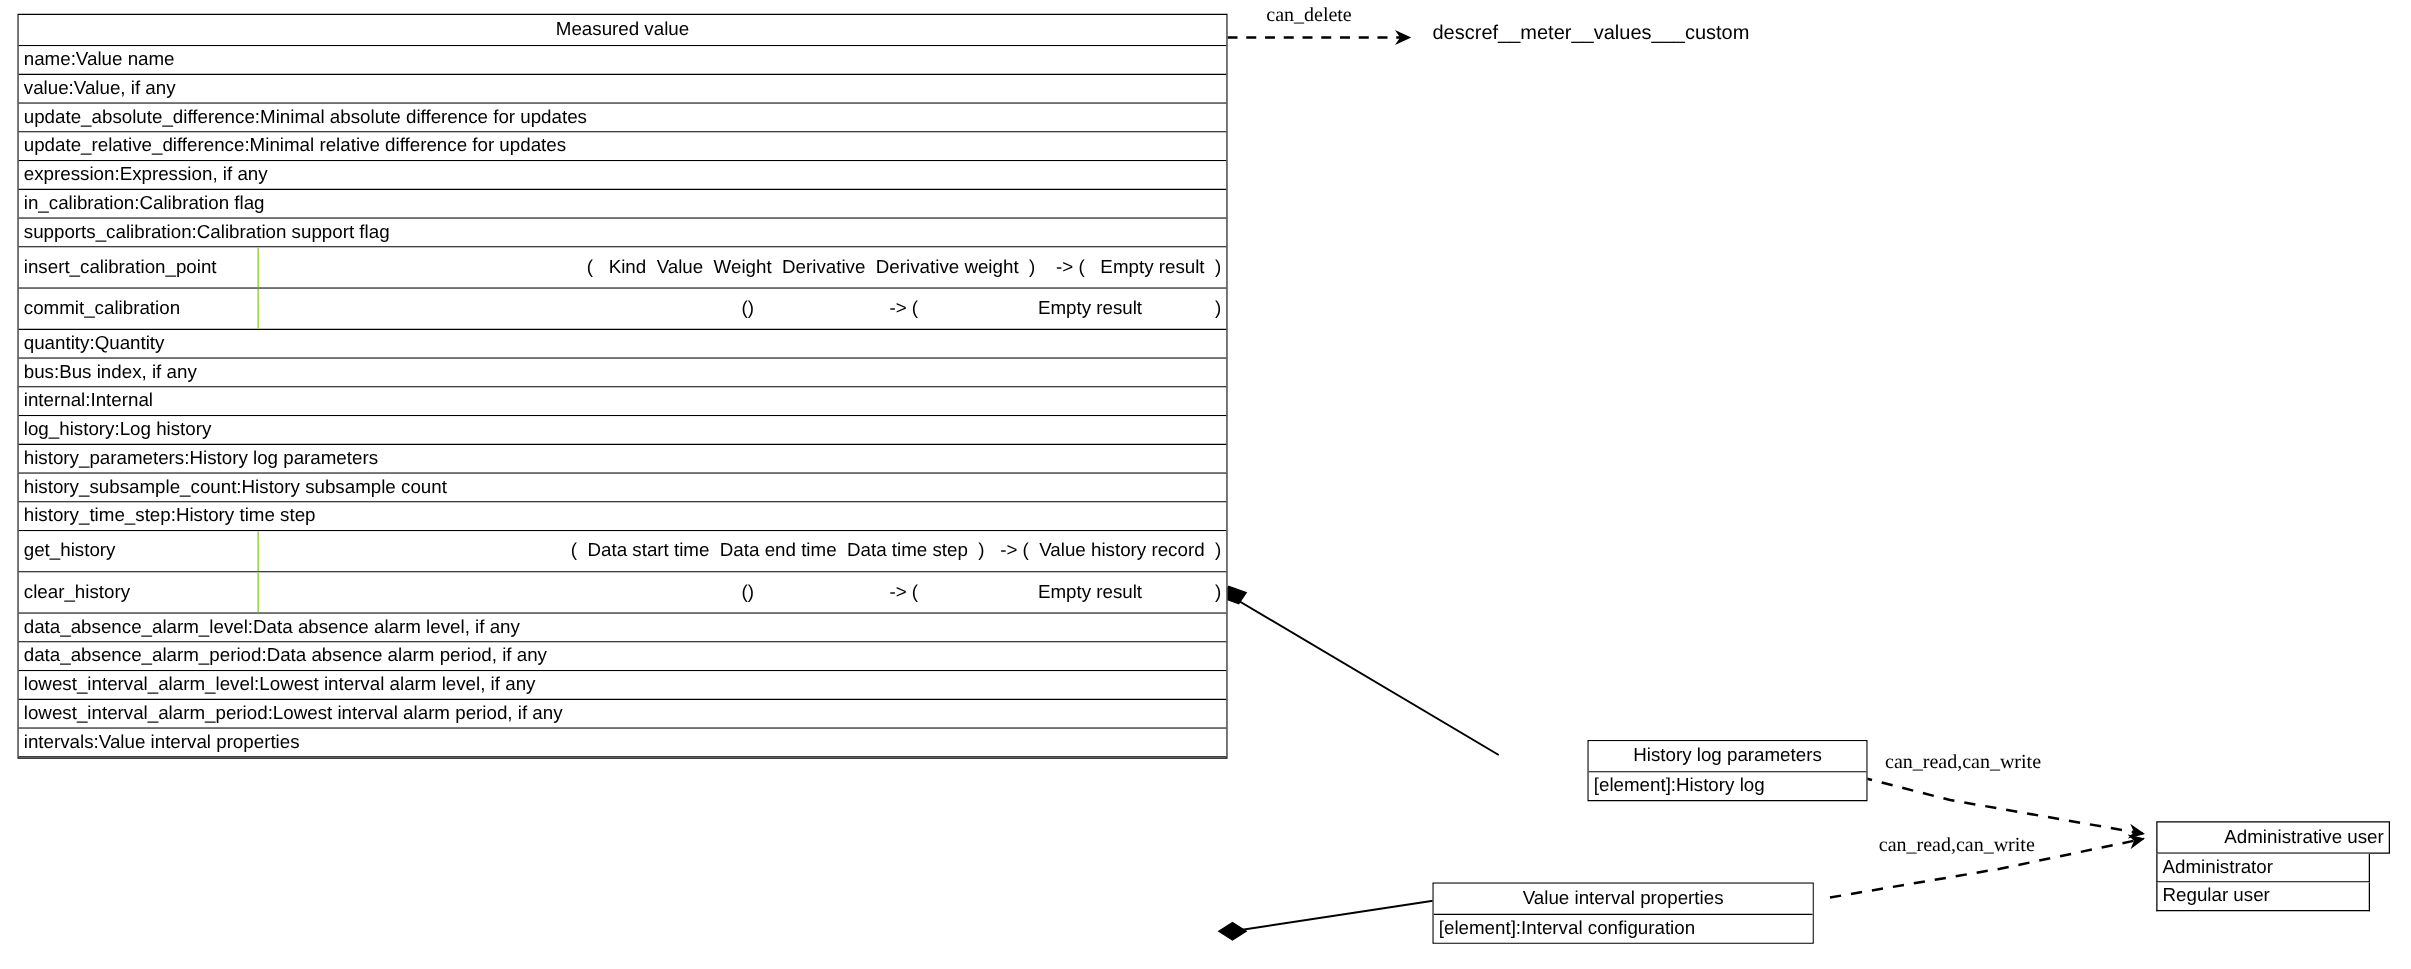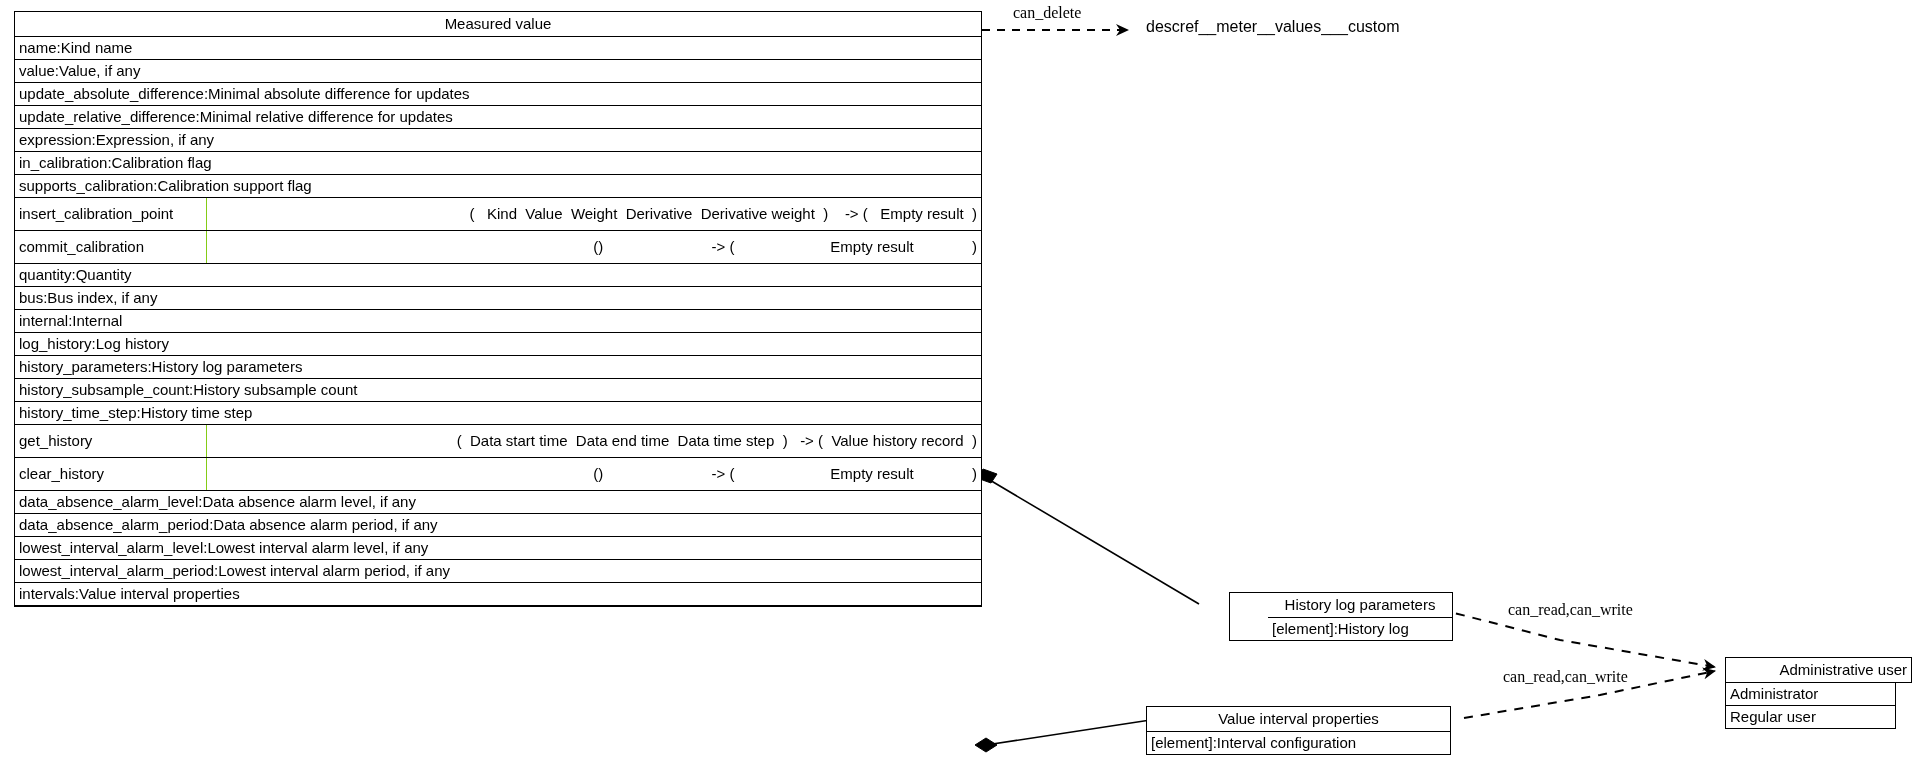--- a/index.html
+++ b/index.html
@@ -130,7 +130,7 @@
 
     <div class="uml-row uml-title">Measured value</div>
 
-    <div class="uml-row">name:Kind name</div>
+    <div class="uml-row">name:Value name</div>
     <div class="uml-row">value:Value, if any</div>
     <div class="uml-row">update_absolute_difference:Minimal absolute difference for updates</div>
     <div class="uml-row">update_relative_difference:Minimal relative difference for updates</div>

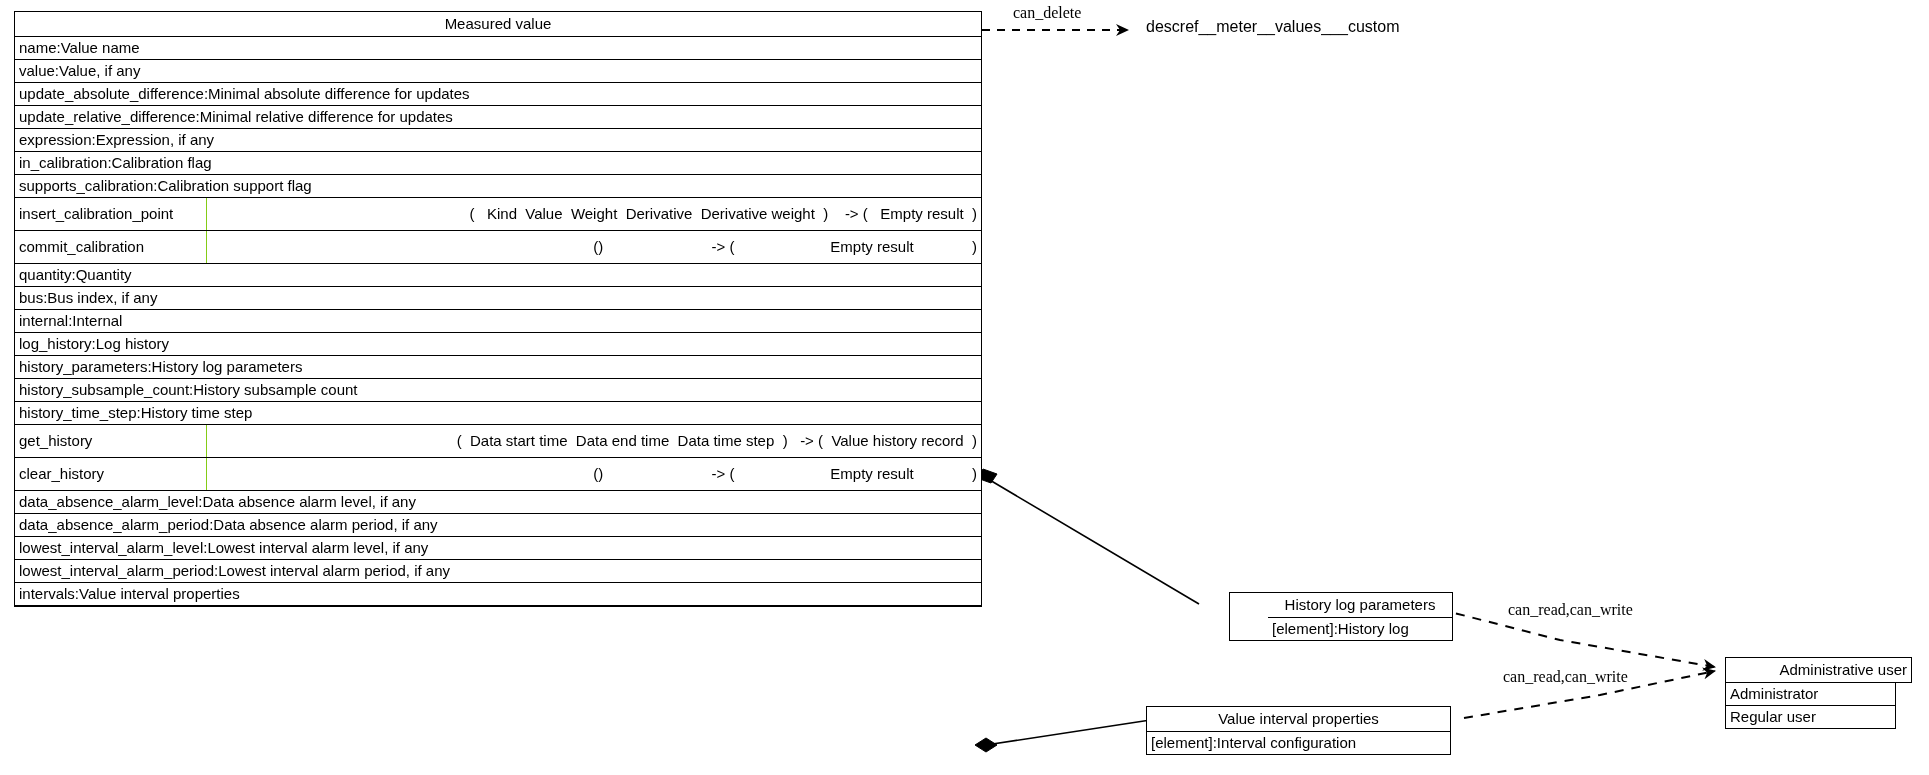--- a/index.html
+++ b/index.html
@@ -179,7 +179,7 @@
 
   <div class="plain-node" style="left:1146px; top:18px;text-align:right;">descref__meter__values___custom</div>
 
-  <div class="uml-class" style="left:1229px; top:592px; width:224px;padding-left:38px;">
+  <div class="uml-class" style="left:1270px; top:592px; width:224px;">
     <div class="uml-row uml-title">History log parameters</div>
     <div class="uml-row">[element]:History log</div>
   </div>

